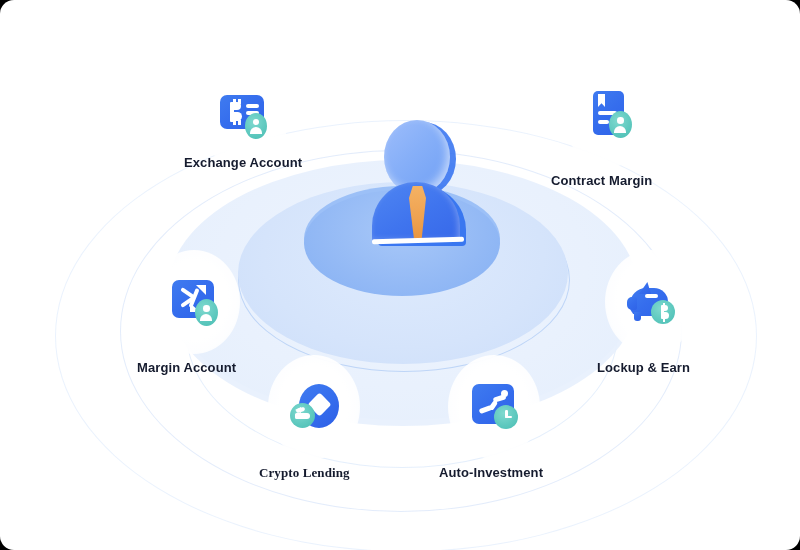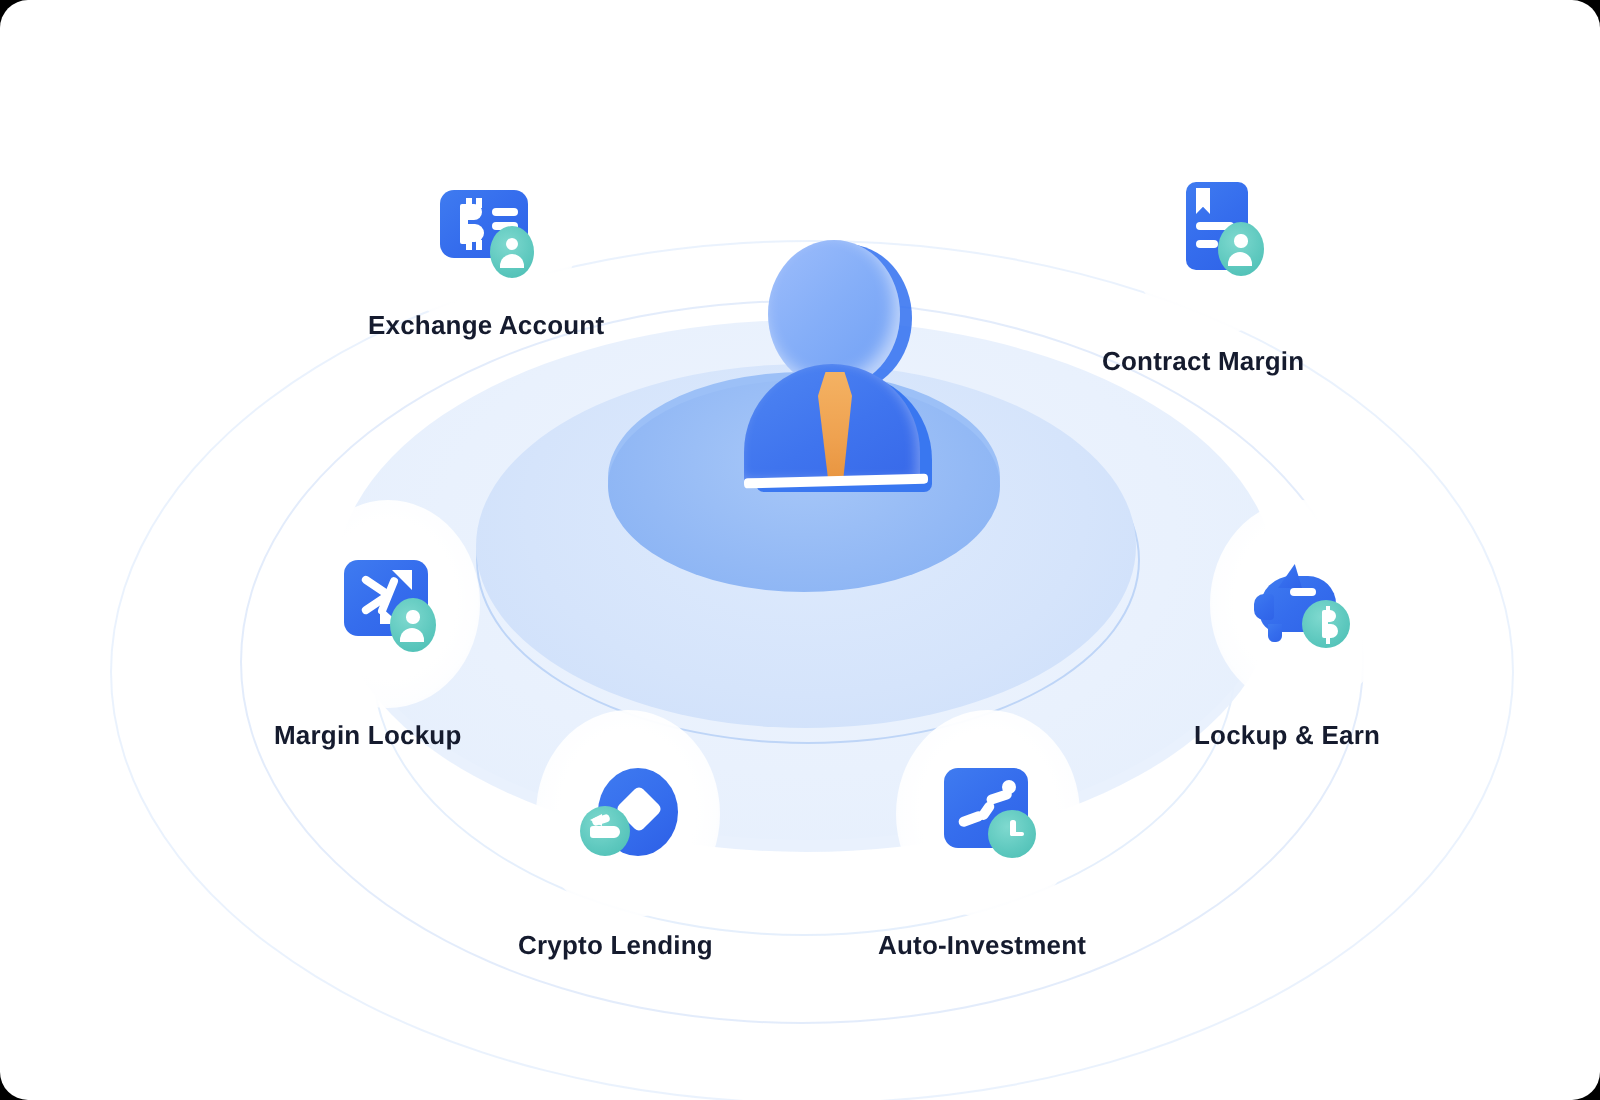--- a/index.html
+++ b/index.html
@@ -234,7 +234,7 @@
       <div class="wht" style="left:33px;top:29px;width:6.5px;height:6.5px;border-radius:50%;"></div>
       <div class="wht" style="left:30px;top:38px;width:12px;height:7px;border-radius:6px 6px 0 0;"></div>
     </div>
-    <div class="node-label" style="left:-11px;top:110px;">Margin Lockup</div>
+    <div class="node-label" style="left:-11px;top:110px;">Margin Account</div>
   </div>
 
   <div class="node" id="node-lockup">

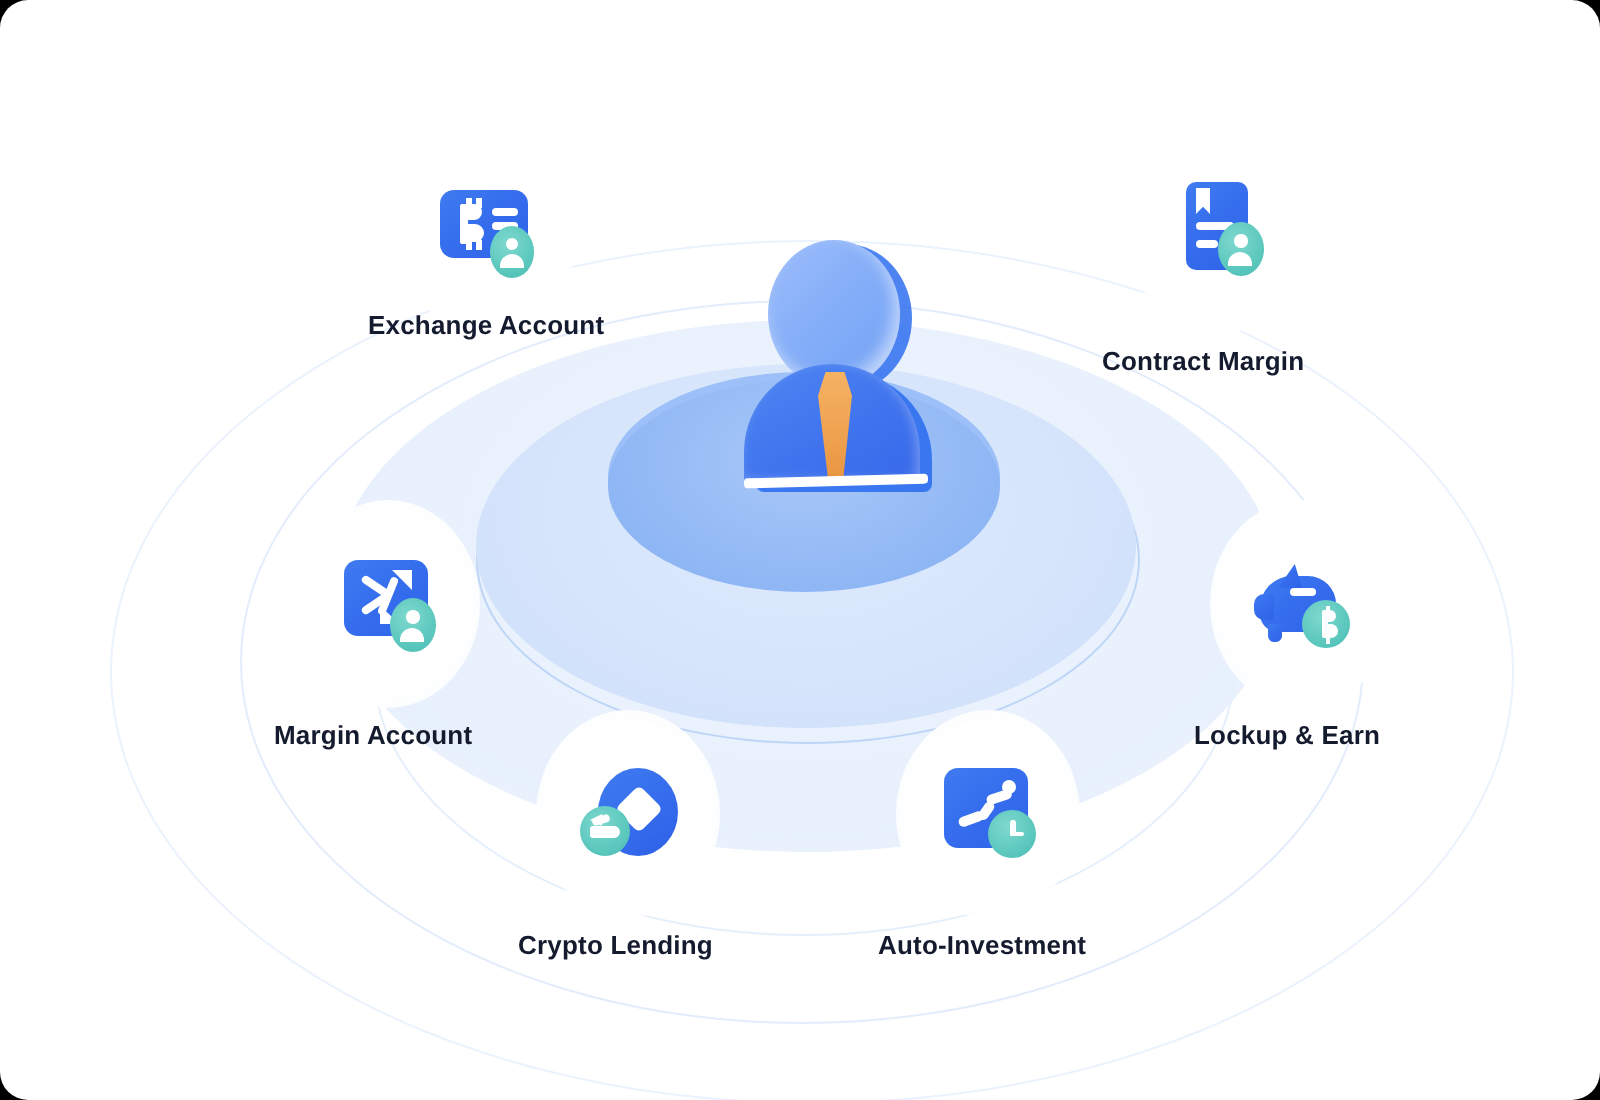--- a/index.html
+++ b/index.html
@@ -276,7 +276,7 @@
       <div class="wht" style="left:6px;top:27px;width:9px;height:4px;border-radius:2px;transform:rotate(-18deg);"></div>
       <div class="wht" style="left:5px;top:26px;width:6px;height:6px;clip-path:polygon(0 50%,100% 0,100% 100%);"></div>
     </div>
-    <div class="node-label" style="left:-9px;top:110px;">Crypto Lending</div>
+    <div class="node-label" style="left:-9px;top:110px;font-family:Liberation Serif, serif;">Crypto Lending</div>
   </div>
 
   <div class="node" id="node-auto">

